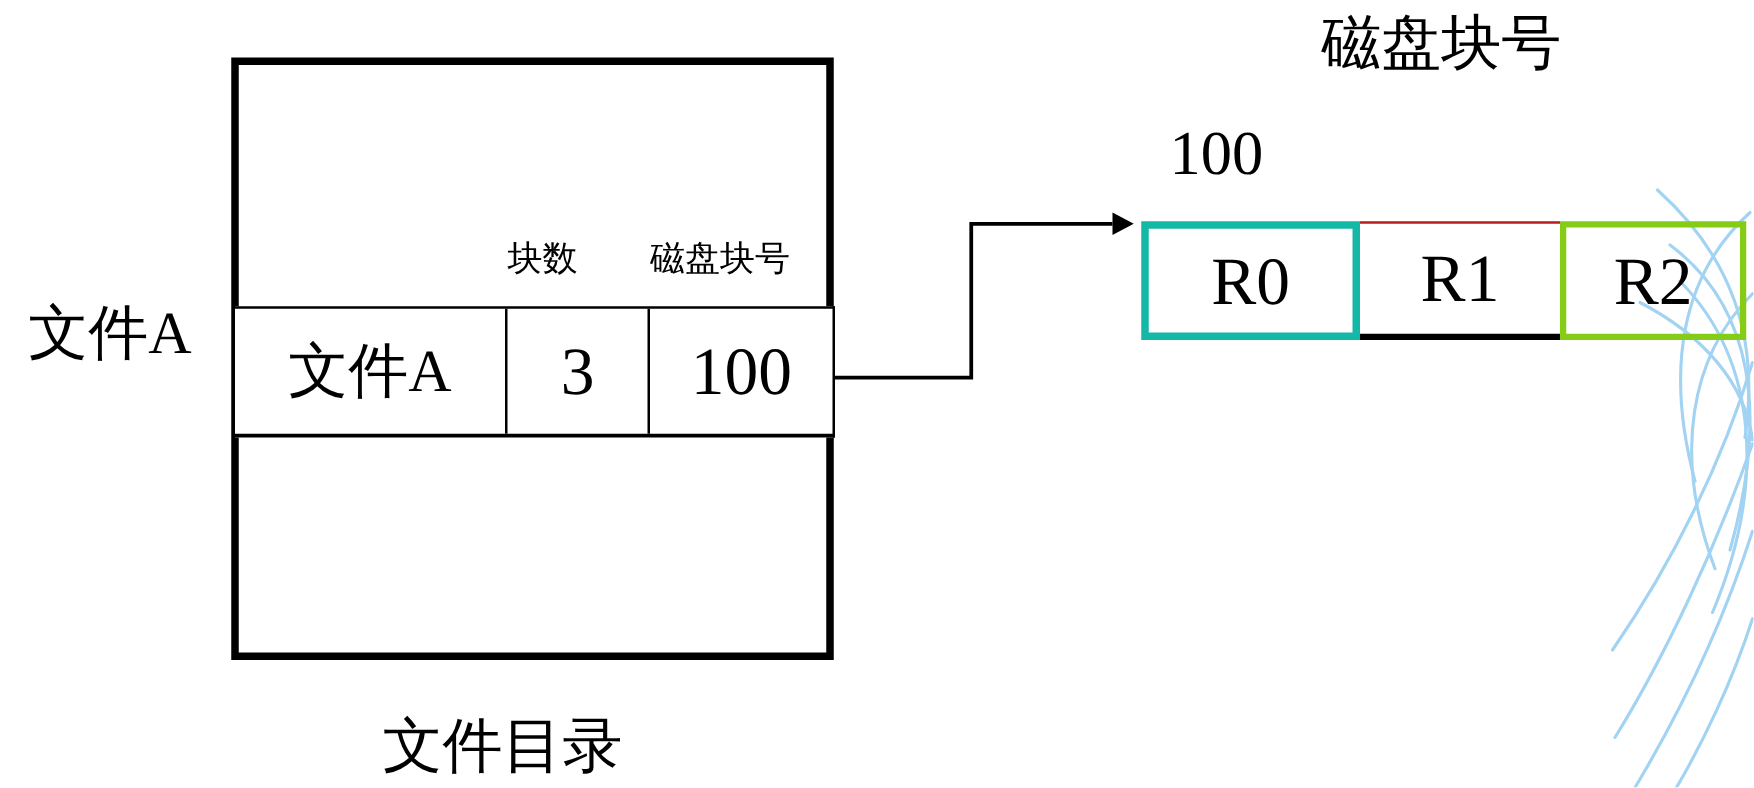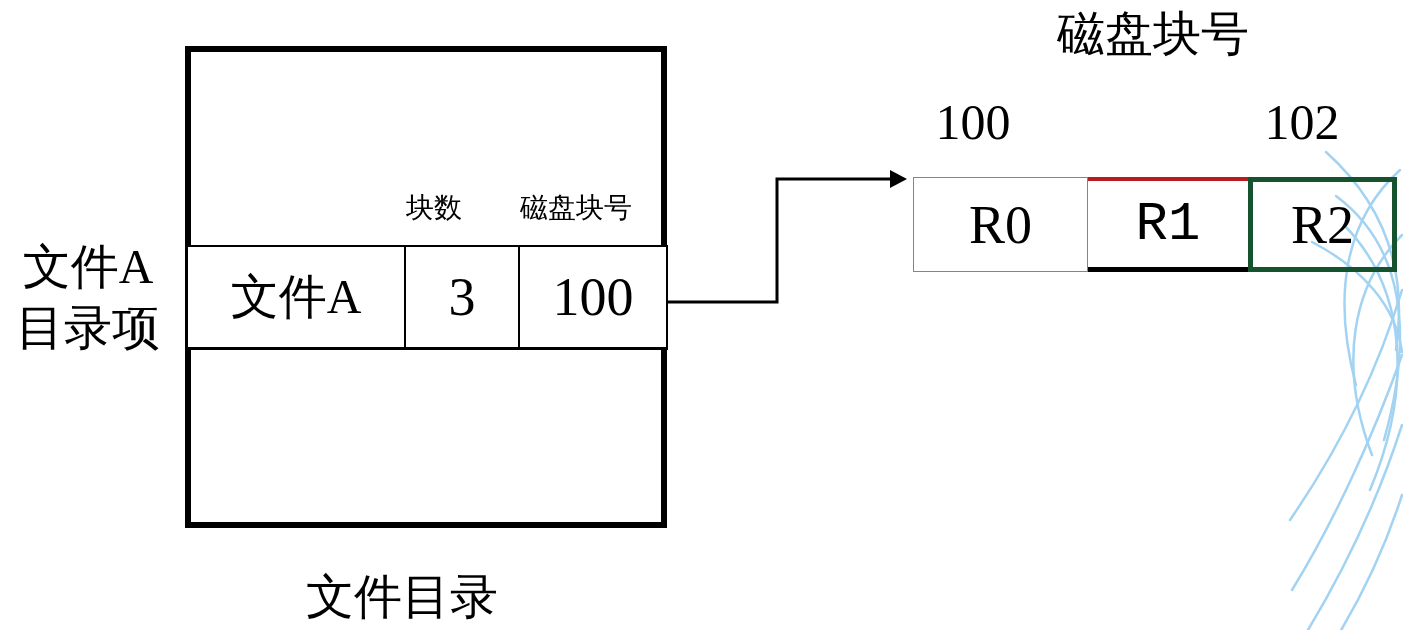--- a/index.html
+++ b/index.html
@@ -164,7 +164,6 @@
   <div class="abs dir-caption">文件目录</div>
 
   <div class="abs block-label lbl-0">100</div>
-  <div class="abs block-label lbl-2">102</div>
 
   <div class="abs disk-block blk-0">R0</div>
   <div class="abs disk-block blk-1">R1</div>

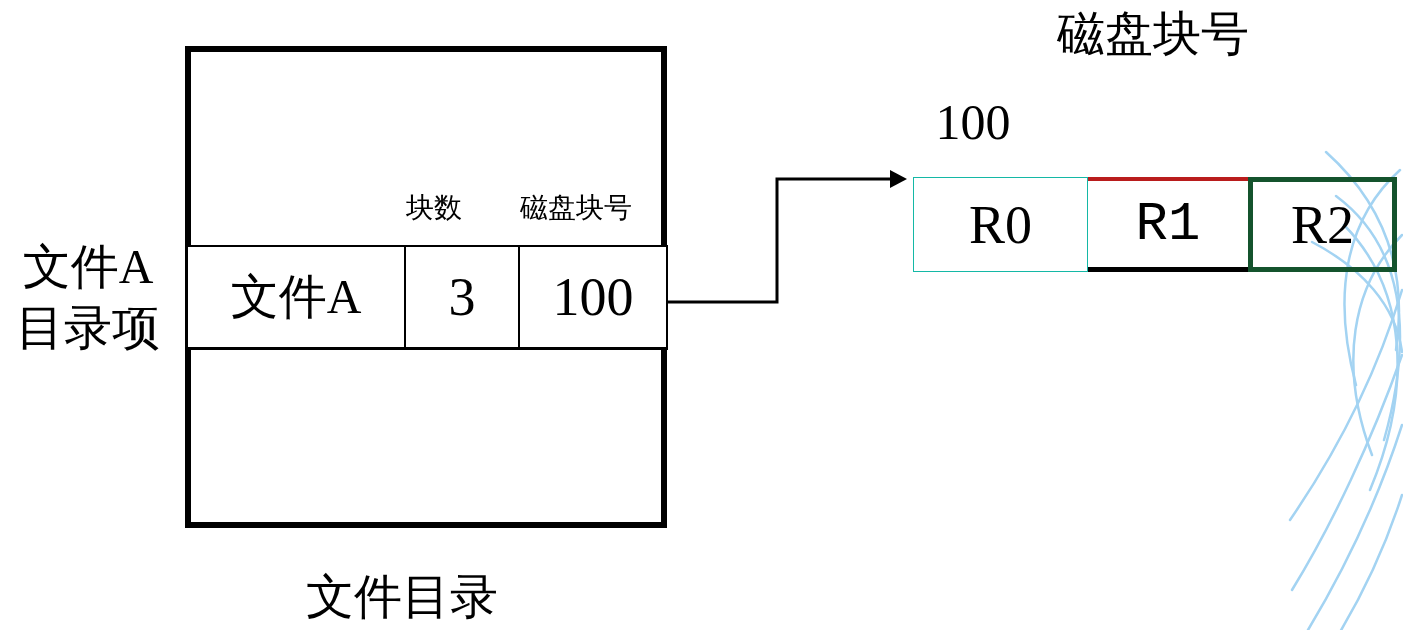--- a/index.html
+++ b/index.html
@@ -104,7 +104,7 @@
     font-size: 54px;
     background: transparent;
   }
-  .blk-0 { left: 913px;  width: 175px; border: 1px solid #14b8a6; }
+  .blk-0 { left: 913px;  width: 175px; border: 6px solid #14b8a6; }
   .blk-1 { left: 1088px; width: 160px; border-top: 4px solid #b91c1c; border-bottom: 5px solid #000; font-family: Liberation Mono, monospace; }
   .blk-2 { left: 1248px; width: 149px; border: 5px solid #14532d; }
 

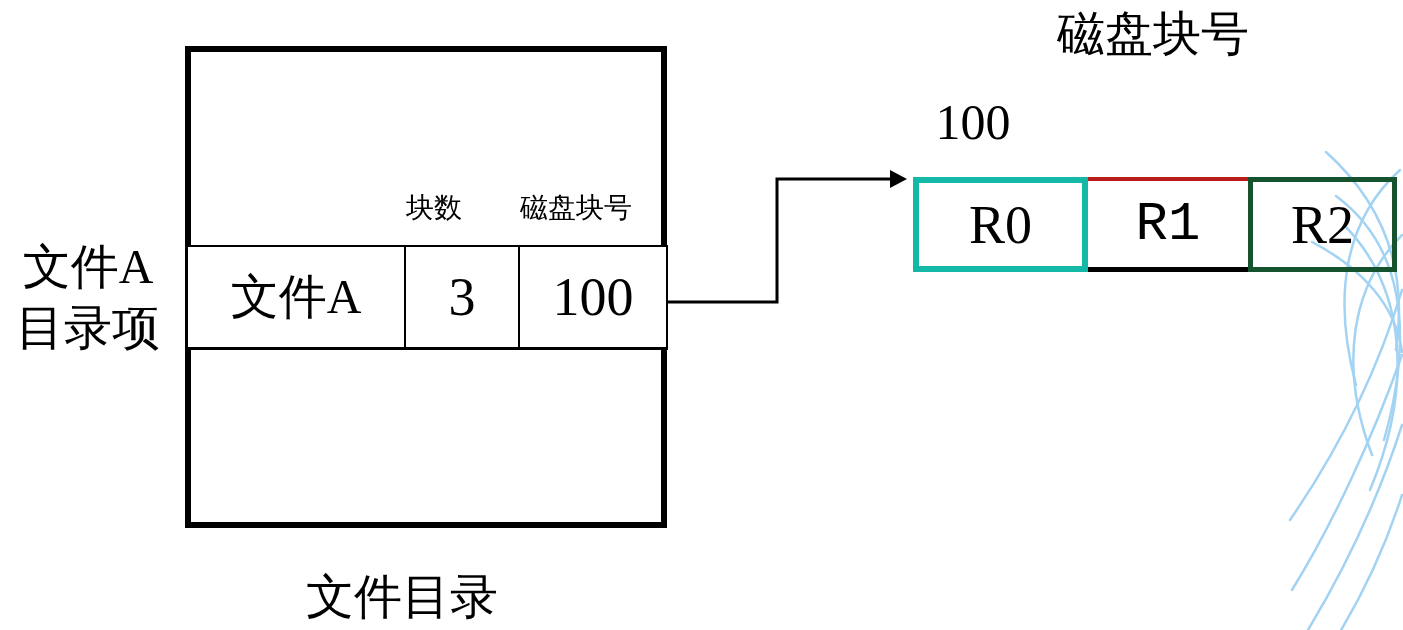--- a/index.html
+++ b/index.html
@@ -105,7 +105,7 @@
     background: transparent;
   }
   .blk-0 { left: 913px;  width: 175px; border: 6px solid #14b8a6; }
-  .blk-1 { left: 1088px; width: 160px; border-top: 4px solid #b91c1c; border-bottom: 5px solid #000; font-family: Liberation Mono, monospace; }
+  .blk-1 { left: 1088px; width: 160px; border-top: 2px solid #b91c1c; border-bottom: 5px solid #000; }
   .blk-2 { left: 1248px; width: 149px; border: 5px solid #14532d; }
 
   

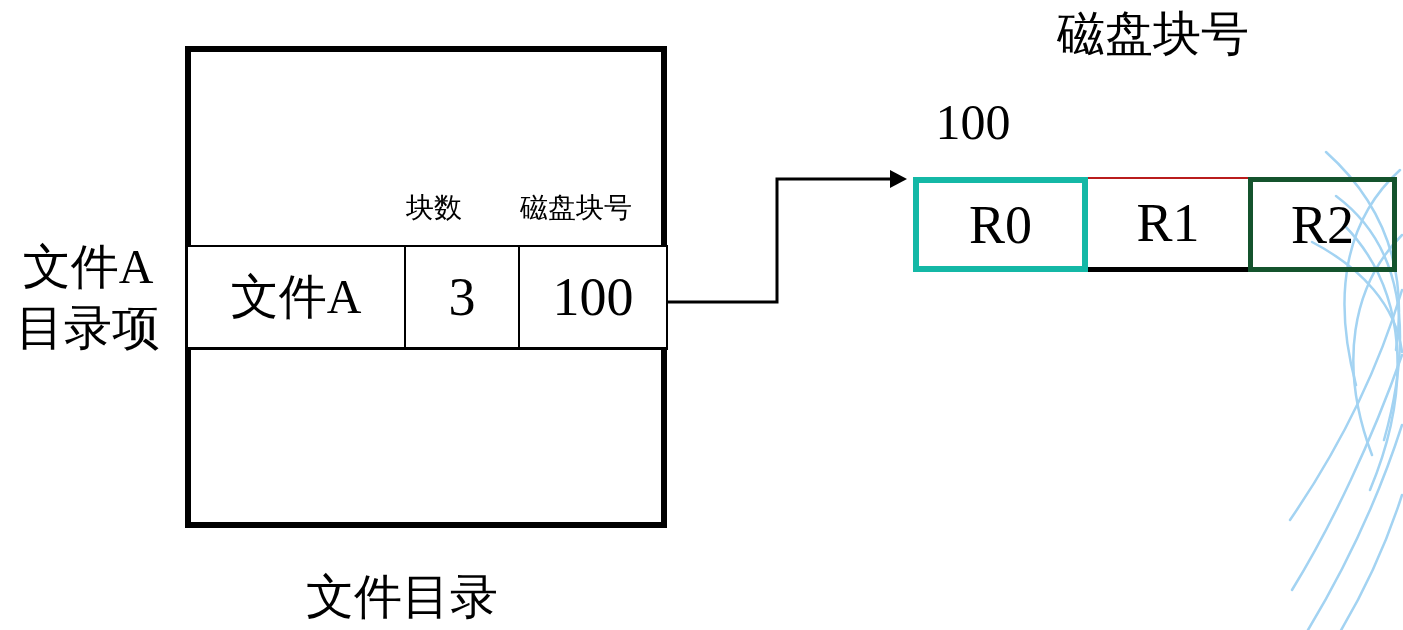--- a/index.html
+++ b/index.html
@@ -106,7 +106,7 @@
   }
   .blk-0 { left: 913px;  width: 175px; border: 6px solid #14b8a6; }
   .blk-1 { left: 1088px; width: 160px; border-top: 2px solid #b91c1c; border-bottom: 5px solid #000; }
-  .blk-2 { left: 1248px; width: 149px; border: 5px solid #14532d; }
+  .blk-2 { left: 1248px; width: 149px; border: 5px solid #84cc16; }
 
   
   #overlay {

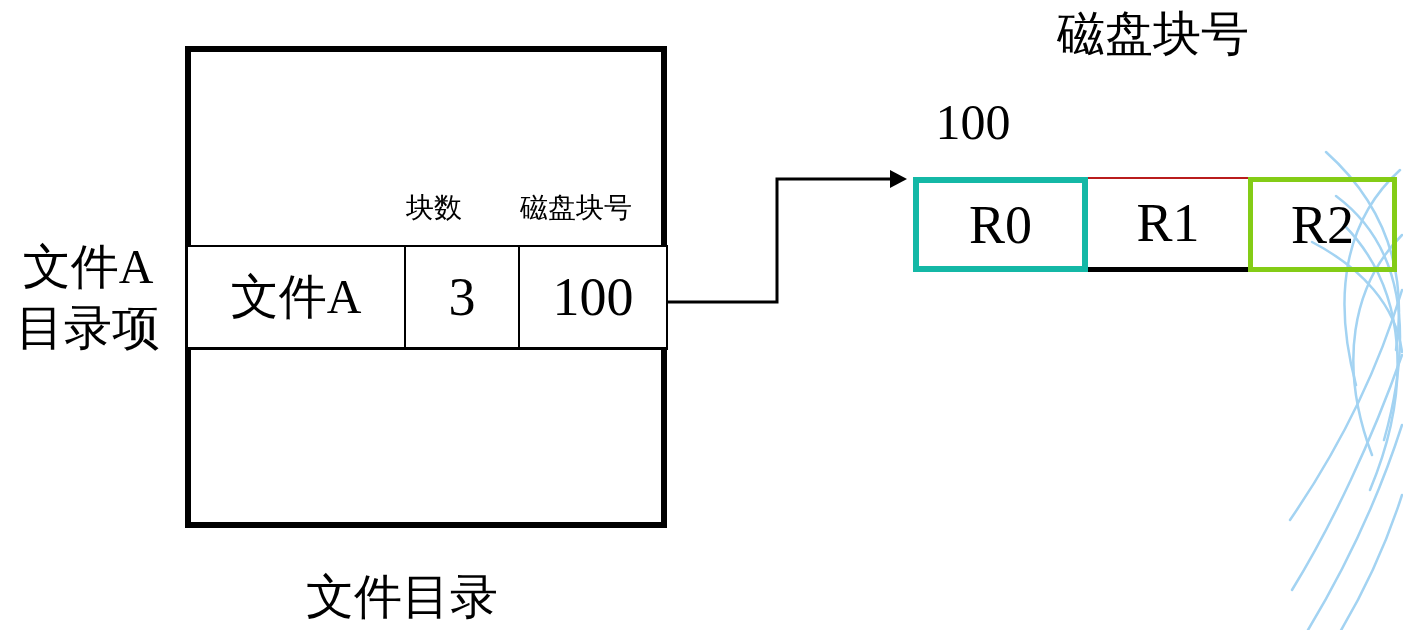--- a/index.html
+++ b/index.html
@@ -156,7 +156,6 @@
 
   <div class="abs side-label">
     <div>文件A</div>
-    <div>目录项</div>
   </div>
 
   <div class="abs disk-title">磁盘块号</div>

